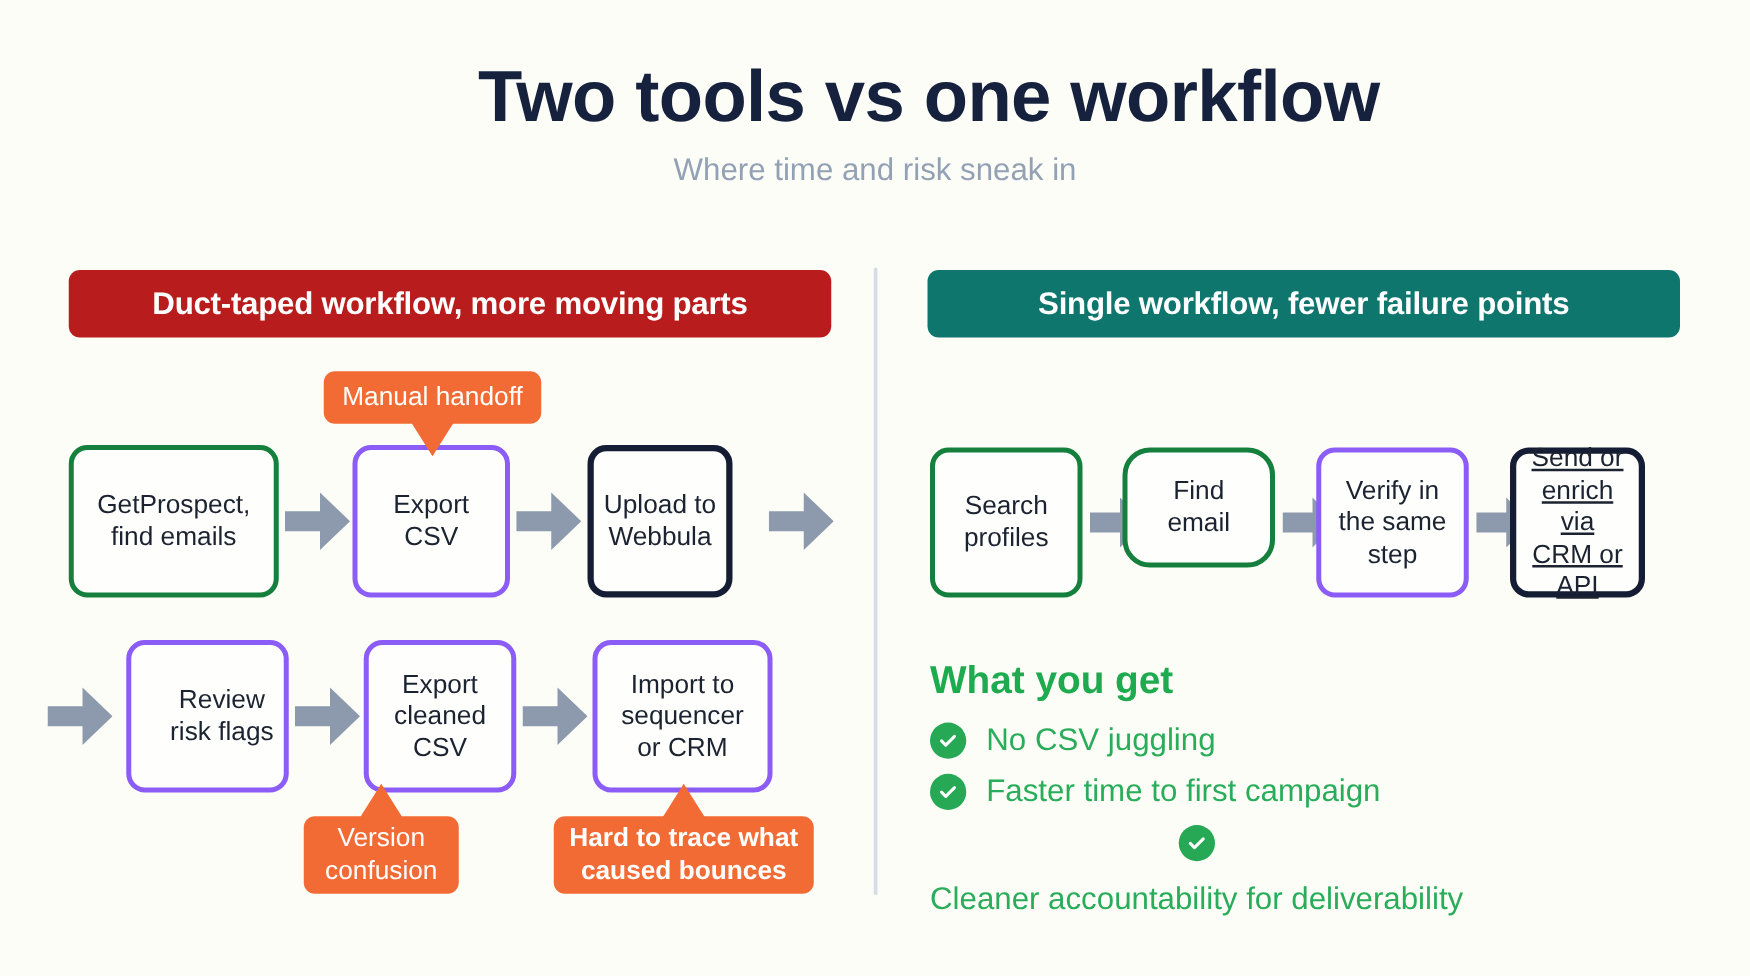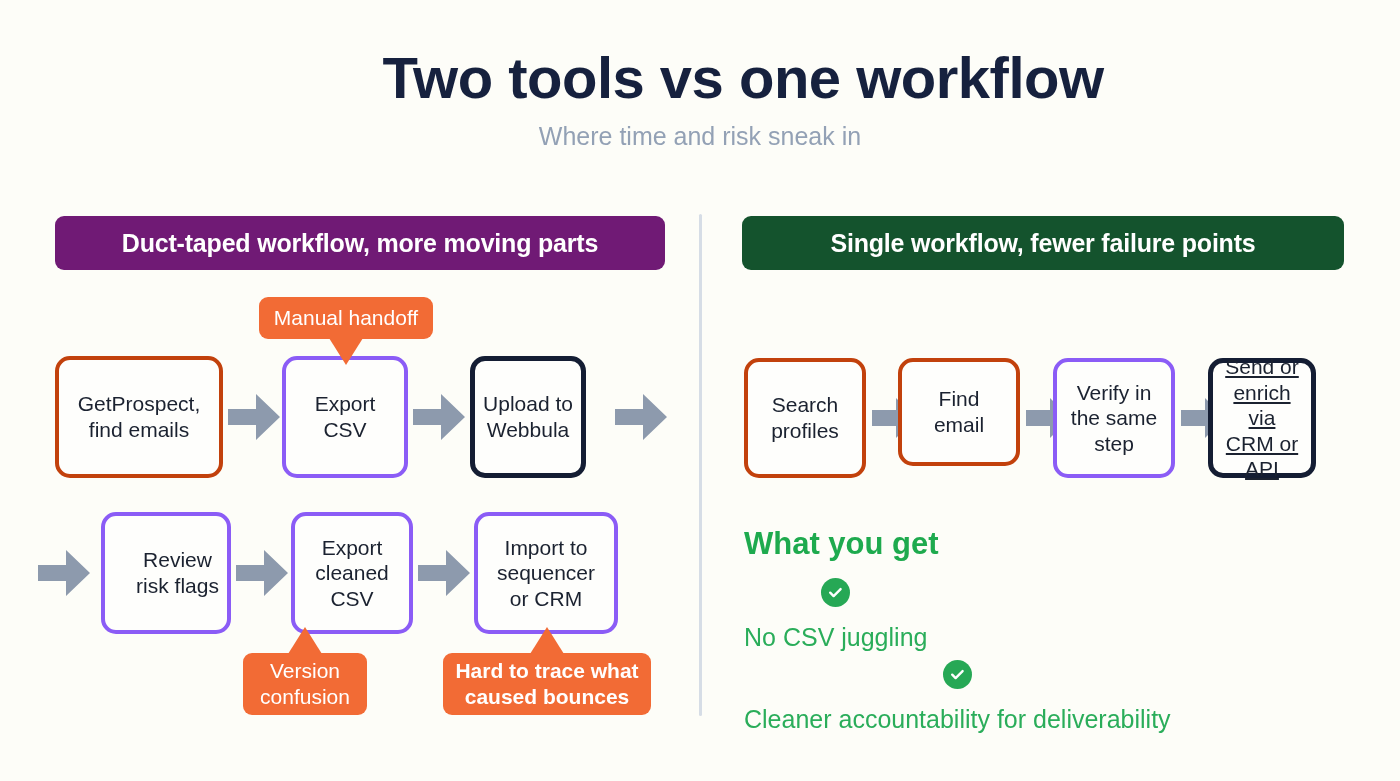--- a/index.html
+++ b/index.html
@@ -42,7 +42,7 @@
     color: #ffffff; font-size: 25px; font-weight: bold;
     letter-spacing: -0.2px;
   }
-  .banner.left  { left: 55px;  top: 216px; width: 610px; background: #701a75; }
+  .banner.left  { left: 55px;  top: 216px; width: 610px; background: #b91c1c; }
   .banner.right { left: 742px; top: 216px; width: 602px; background: #14532d; }
 
   

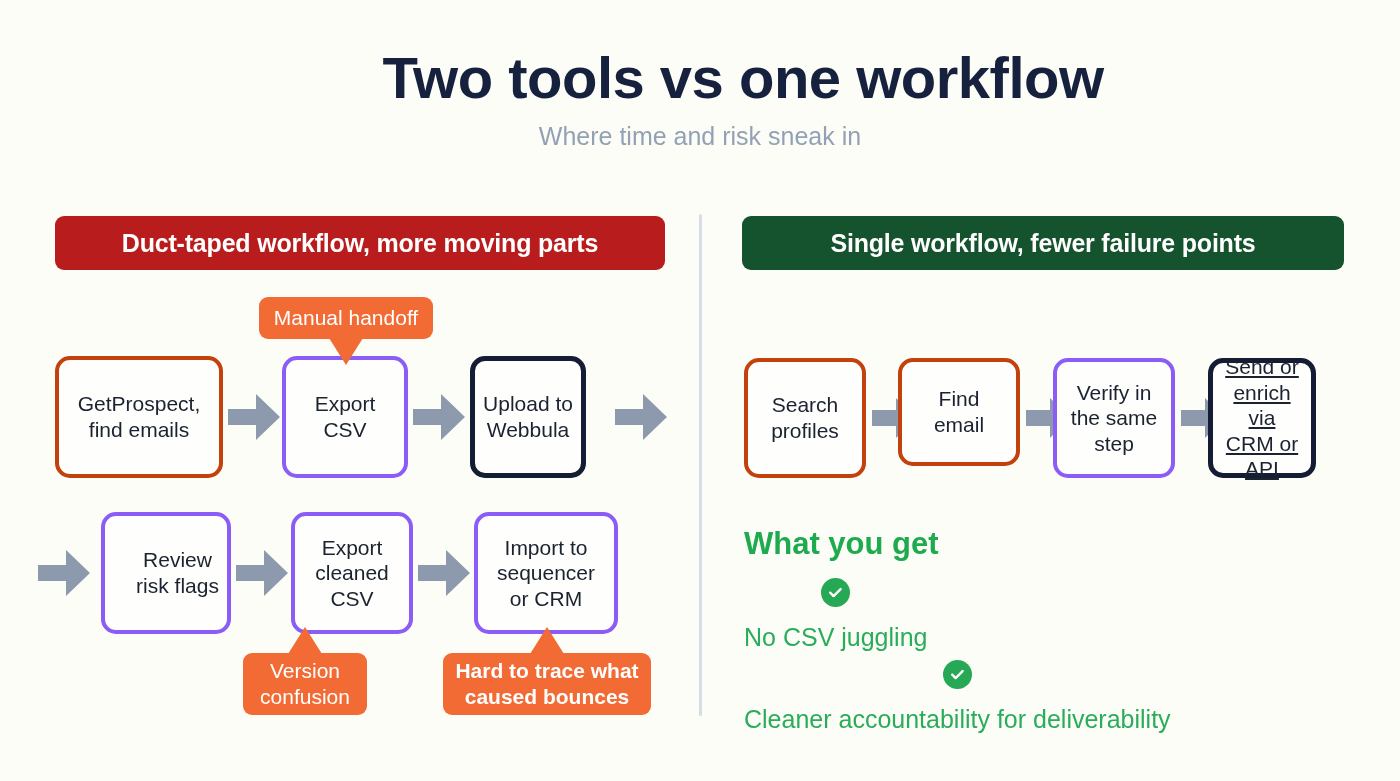--- a/index.html
+++ b/index.html
@@ -43,7 +43,7 @@
     letter-spacing: -0.2px;
   }
   .banner.left  { left: 55px;  top: 216px; width: 610px; background: #b91c1c; }
-  .banner.right { left: 742px; top: 216px; width: 602px; background: #14532d; }
+  .banner.right { left: 742px; top: 216px; width: 602px; background: #0f766e; }
 
   
   .fbox {

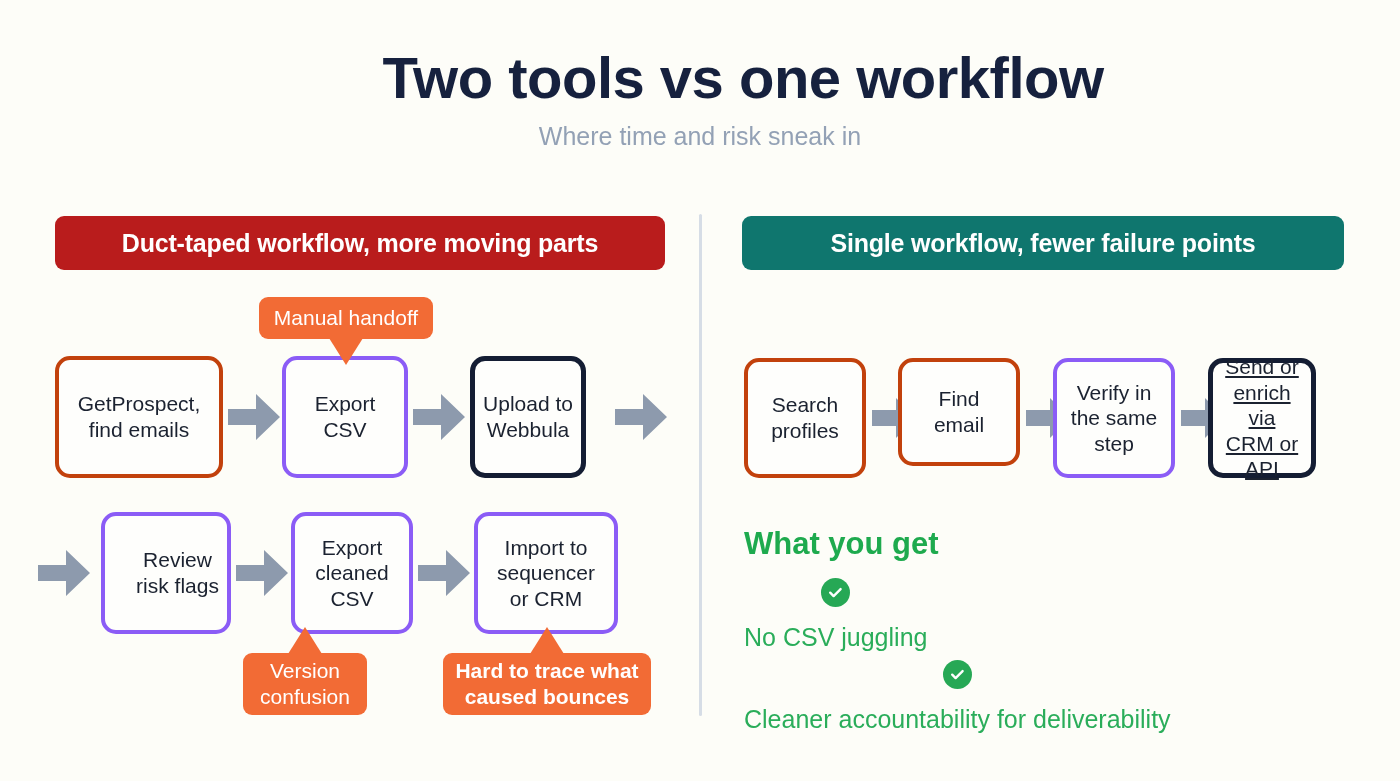--- a/index.html
+++ b/index.html
@@ -55,7 +55,7 @@
     font-size: 21px; color: #1b2230; line-height: 1.22;
     padding: 4px 6px;
   }
-  .fbox.blue  { border: 4px solid #c2410c; }
+  .fbox.blue  { border: 4px solid #15803d; }
   .fbox.gray  { border: 4px solid #8b5cf6; }
   .fbox.dark  { border: 5px solid #141d33; }
   .fbox.green { border: 4px solid #8b5cf6; }

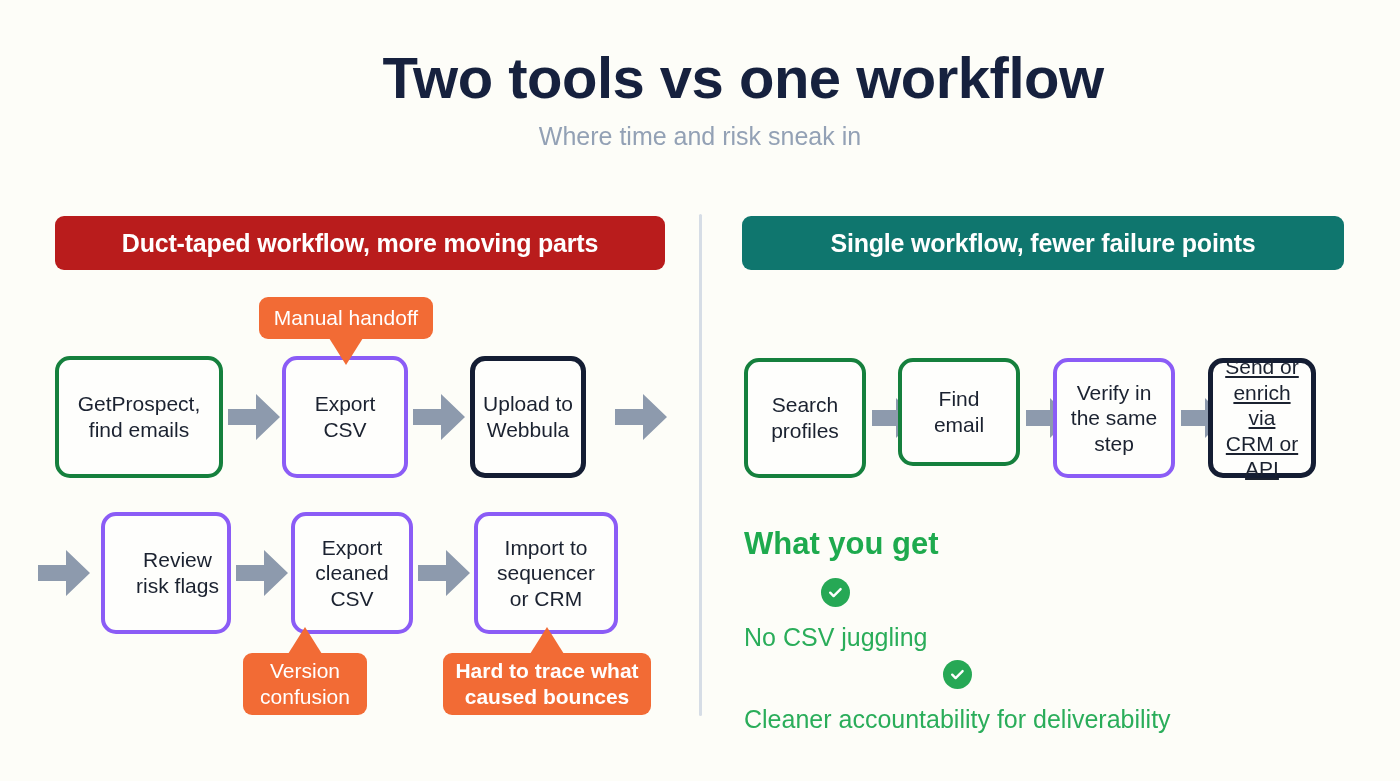--- a/index.html
+++ b/index.html
@@ -197,7 +197,7 @@
       </svg>
   </div>
 
-  <div class="fbox blue" style="left:898px; top:358px; width:122px; height:108px;">Find<br>email</div>
+  <div class="fbox blue" style="left:898px; top:358px; width:122px; height:96px;border-radius:22px;">Find<br>email</div>
 
   <div class="arrow" style="left:1026px; top:396px;">
     <svg width="44" height="44" viewBox="0 0 44 44">

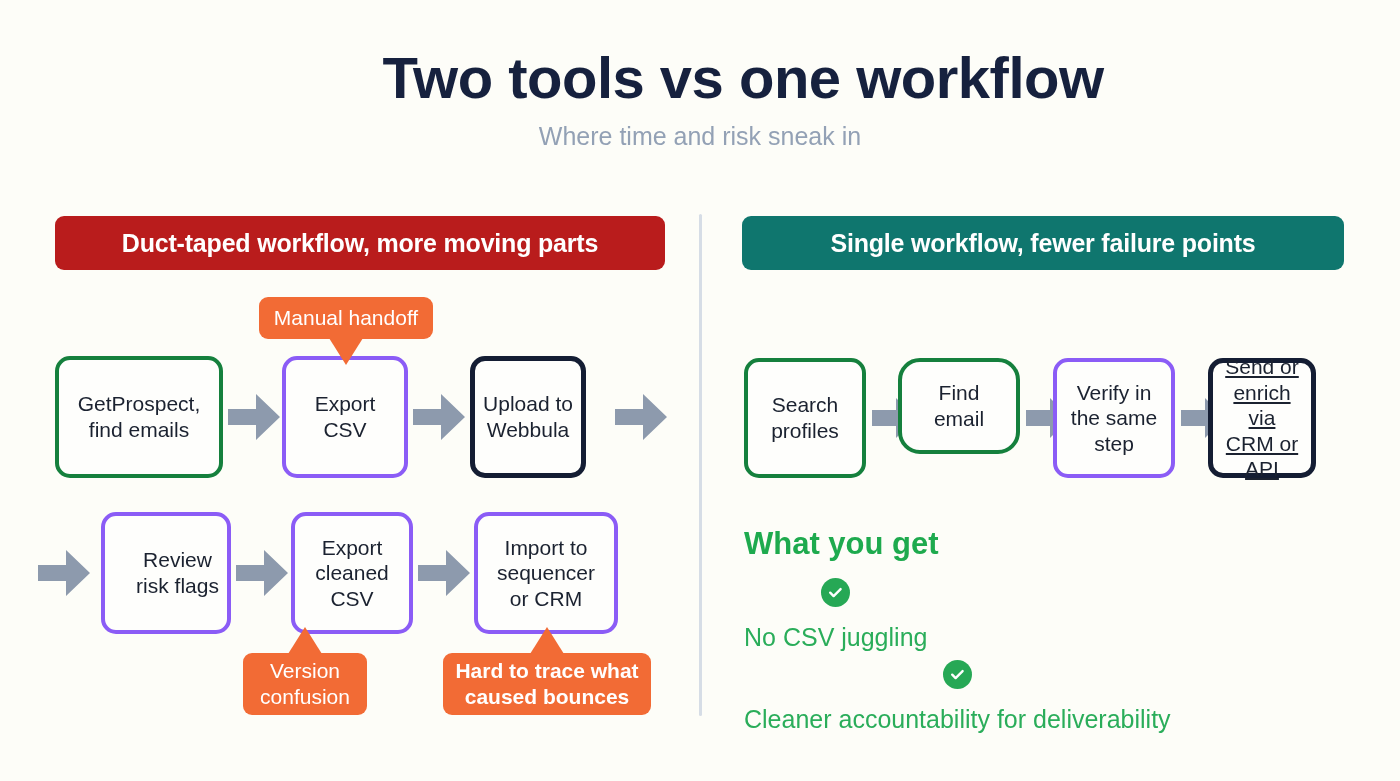--- a/index.html
+++ b/index.html
@@ -217,7 +217,7 @@
 
   <div class="benefits-title">What you get</div>
 
-  <div class="benefit" style="top:578px;flex-direction:column;">
+  <div class="benefit" style="top:578px;">
     <span class="check">
       <svg width="17" height="17" viewBox="0 0 17 17">
           <path d="M3.2 8.7 L6.6 12.1 L13.6 5.1" stroke="#ffffff" stroke-width="2.4" fill="none" stroke-linecap="round" stroke-linejoin="round"></path>

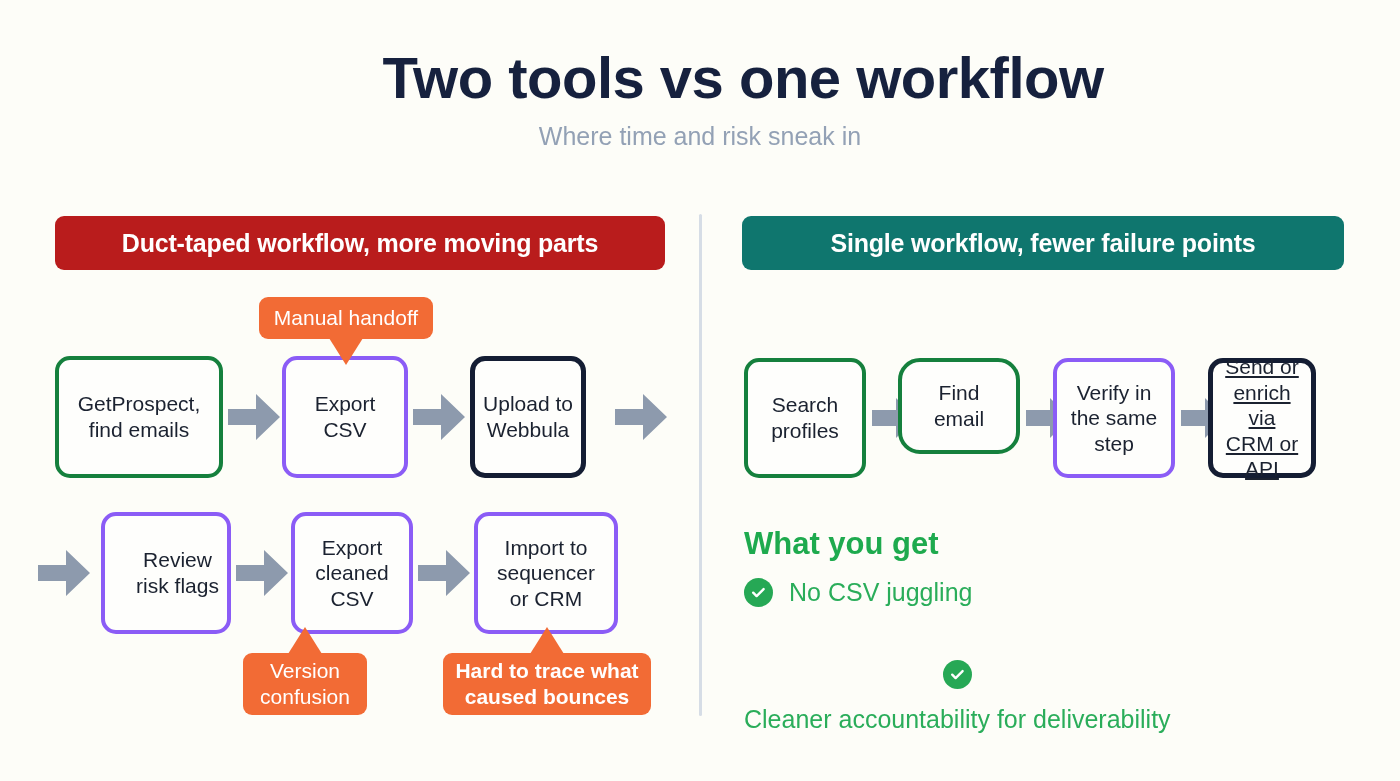--- a/index.html
+++ b/index.html
@@ -226,6 +226,14 @@
     <span>No CSV juggling</span>
   </div>
 
+  <div class="benefit" style="top:619px;">
+    <span class="check">
+      <svg width="17" height="17" viewBox="0 0 17 17">
+          <path d="M3.2 8.7 L6.6 12.1 L13.6 5.1" stroke="#ffffff" stroke-width="2.4" fill="none" stroke-linecap="round" stroke-linejoin="round"></path>
+        </svg>
+    </span>
+    <span>Faster time to first campaign</span>
+  </div>
 
   <div class="benefit" style="top:660px;flex-direction:column;">
     <span class="check">

